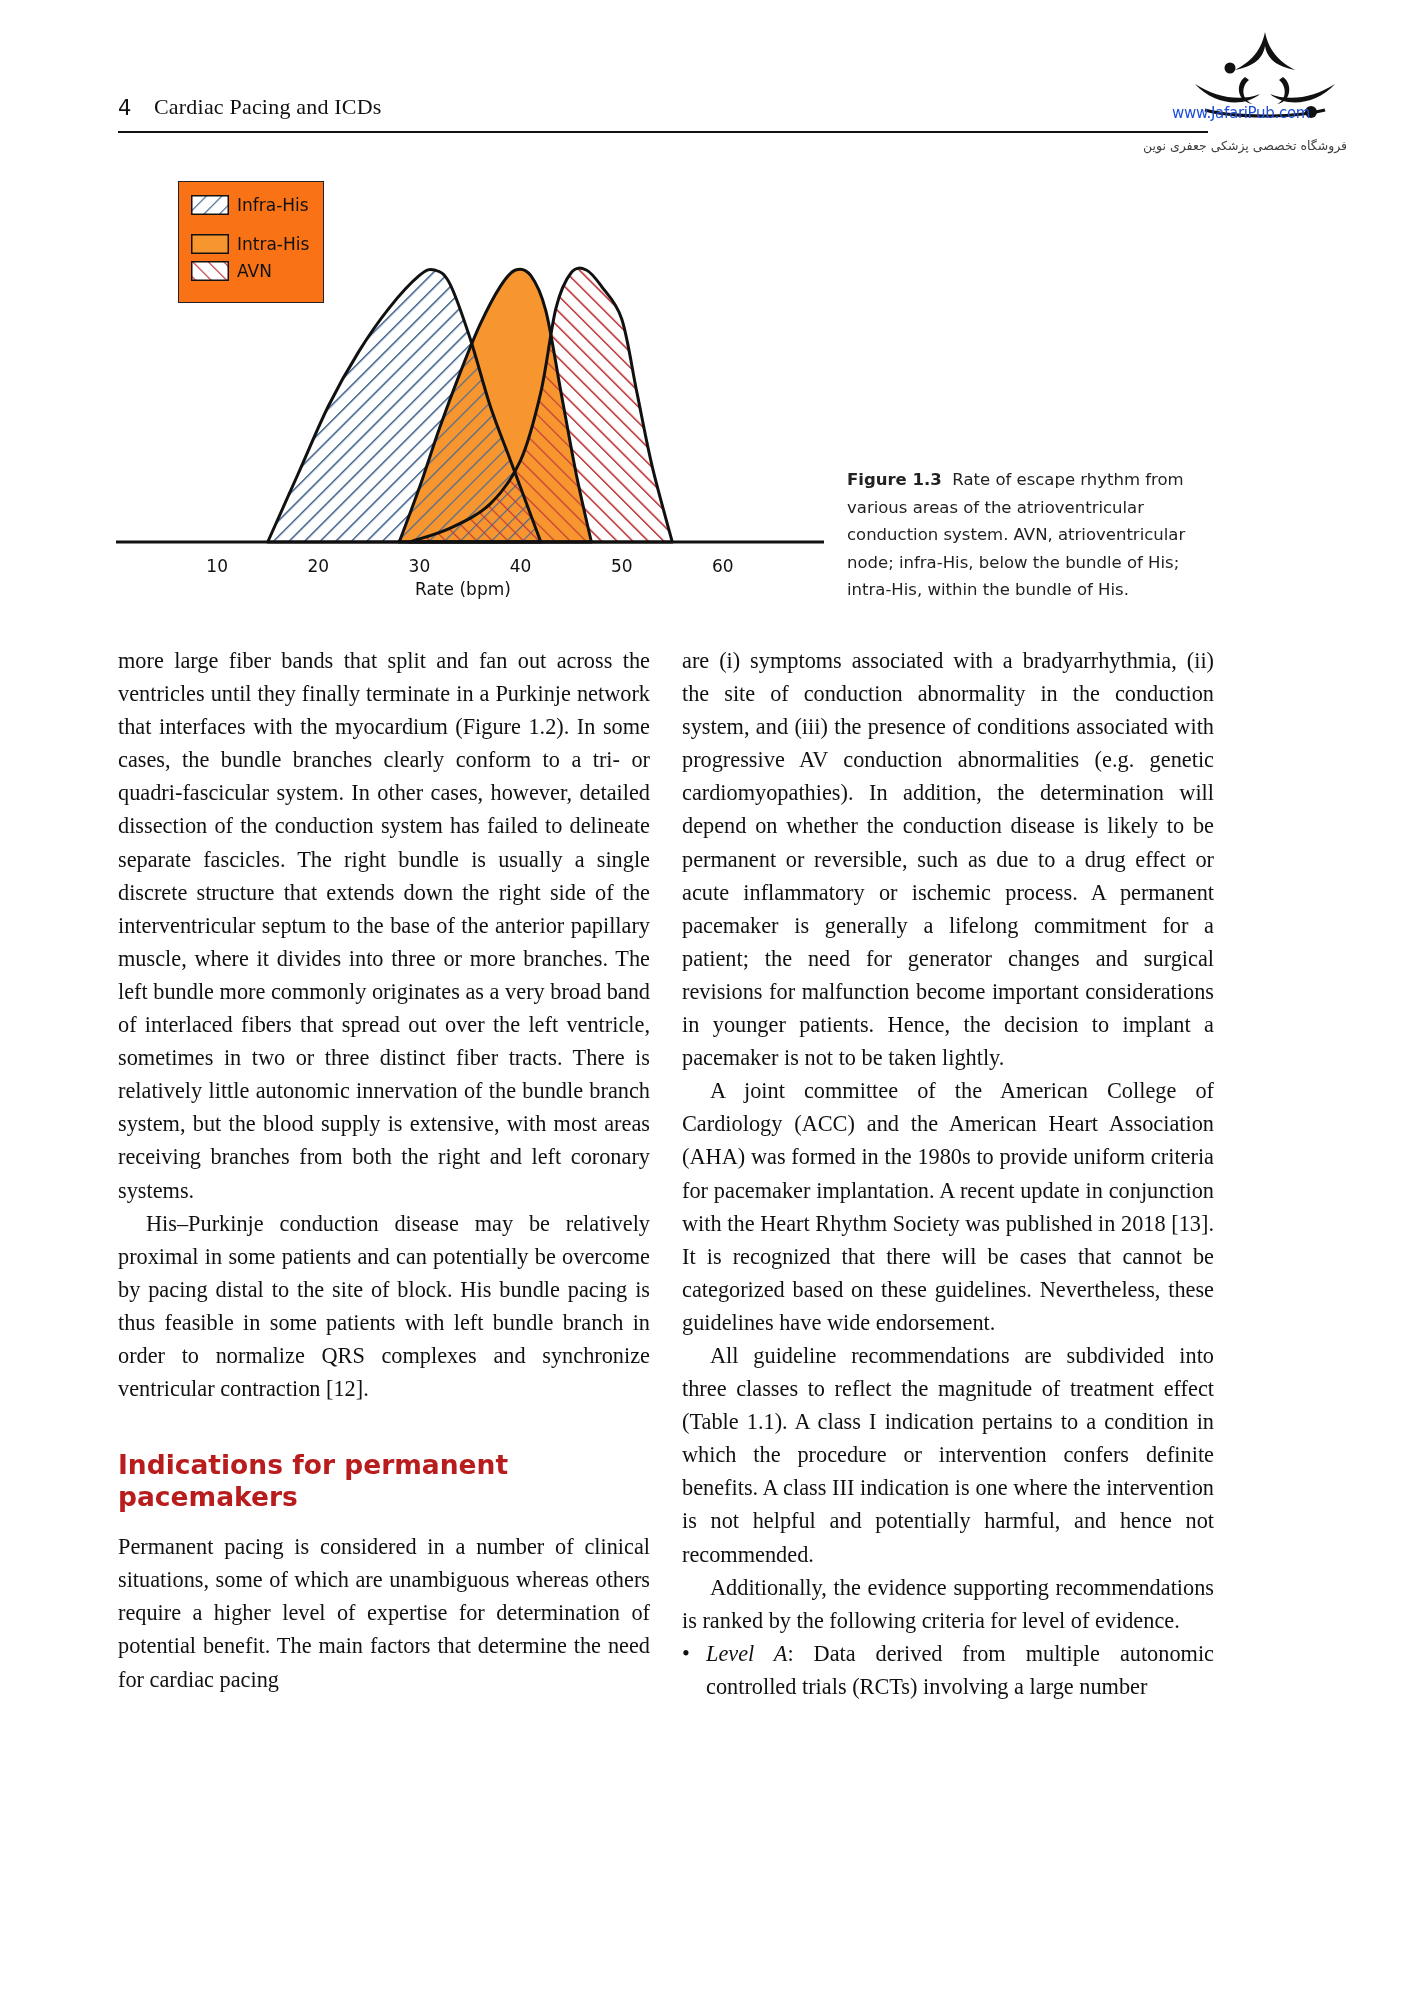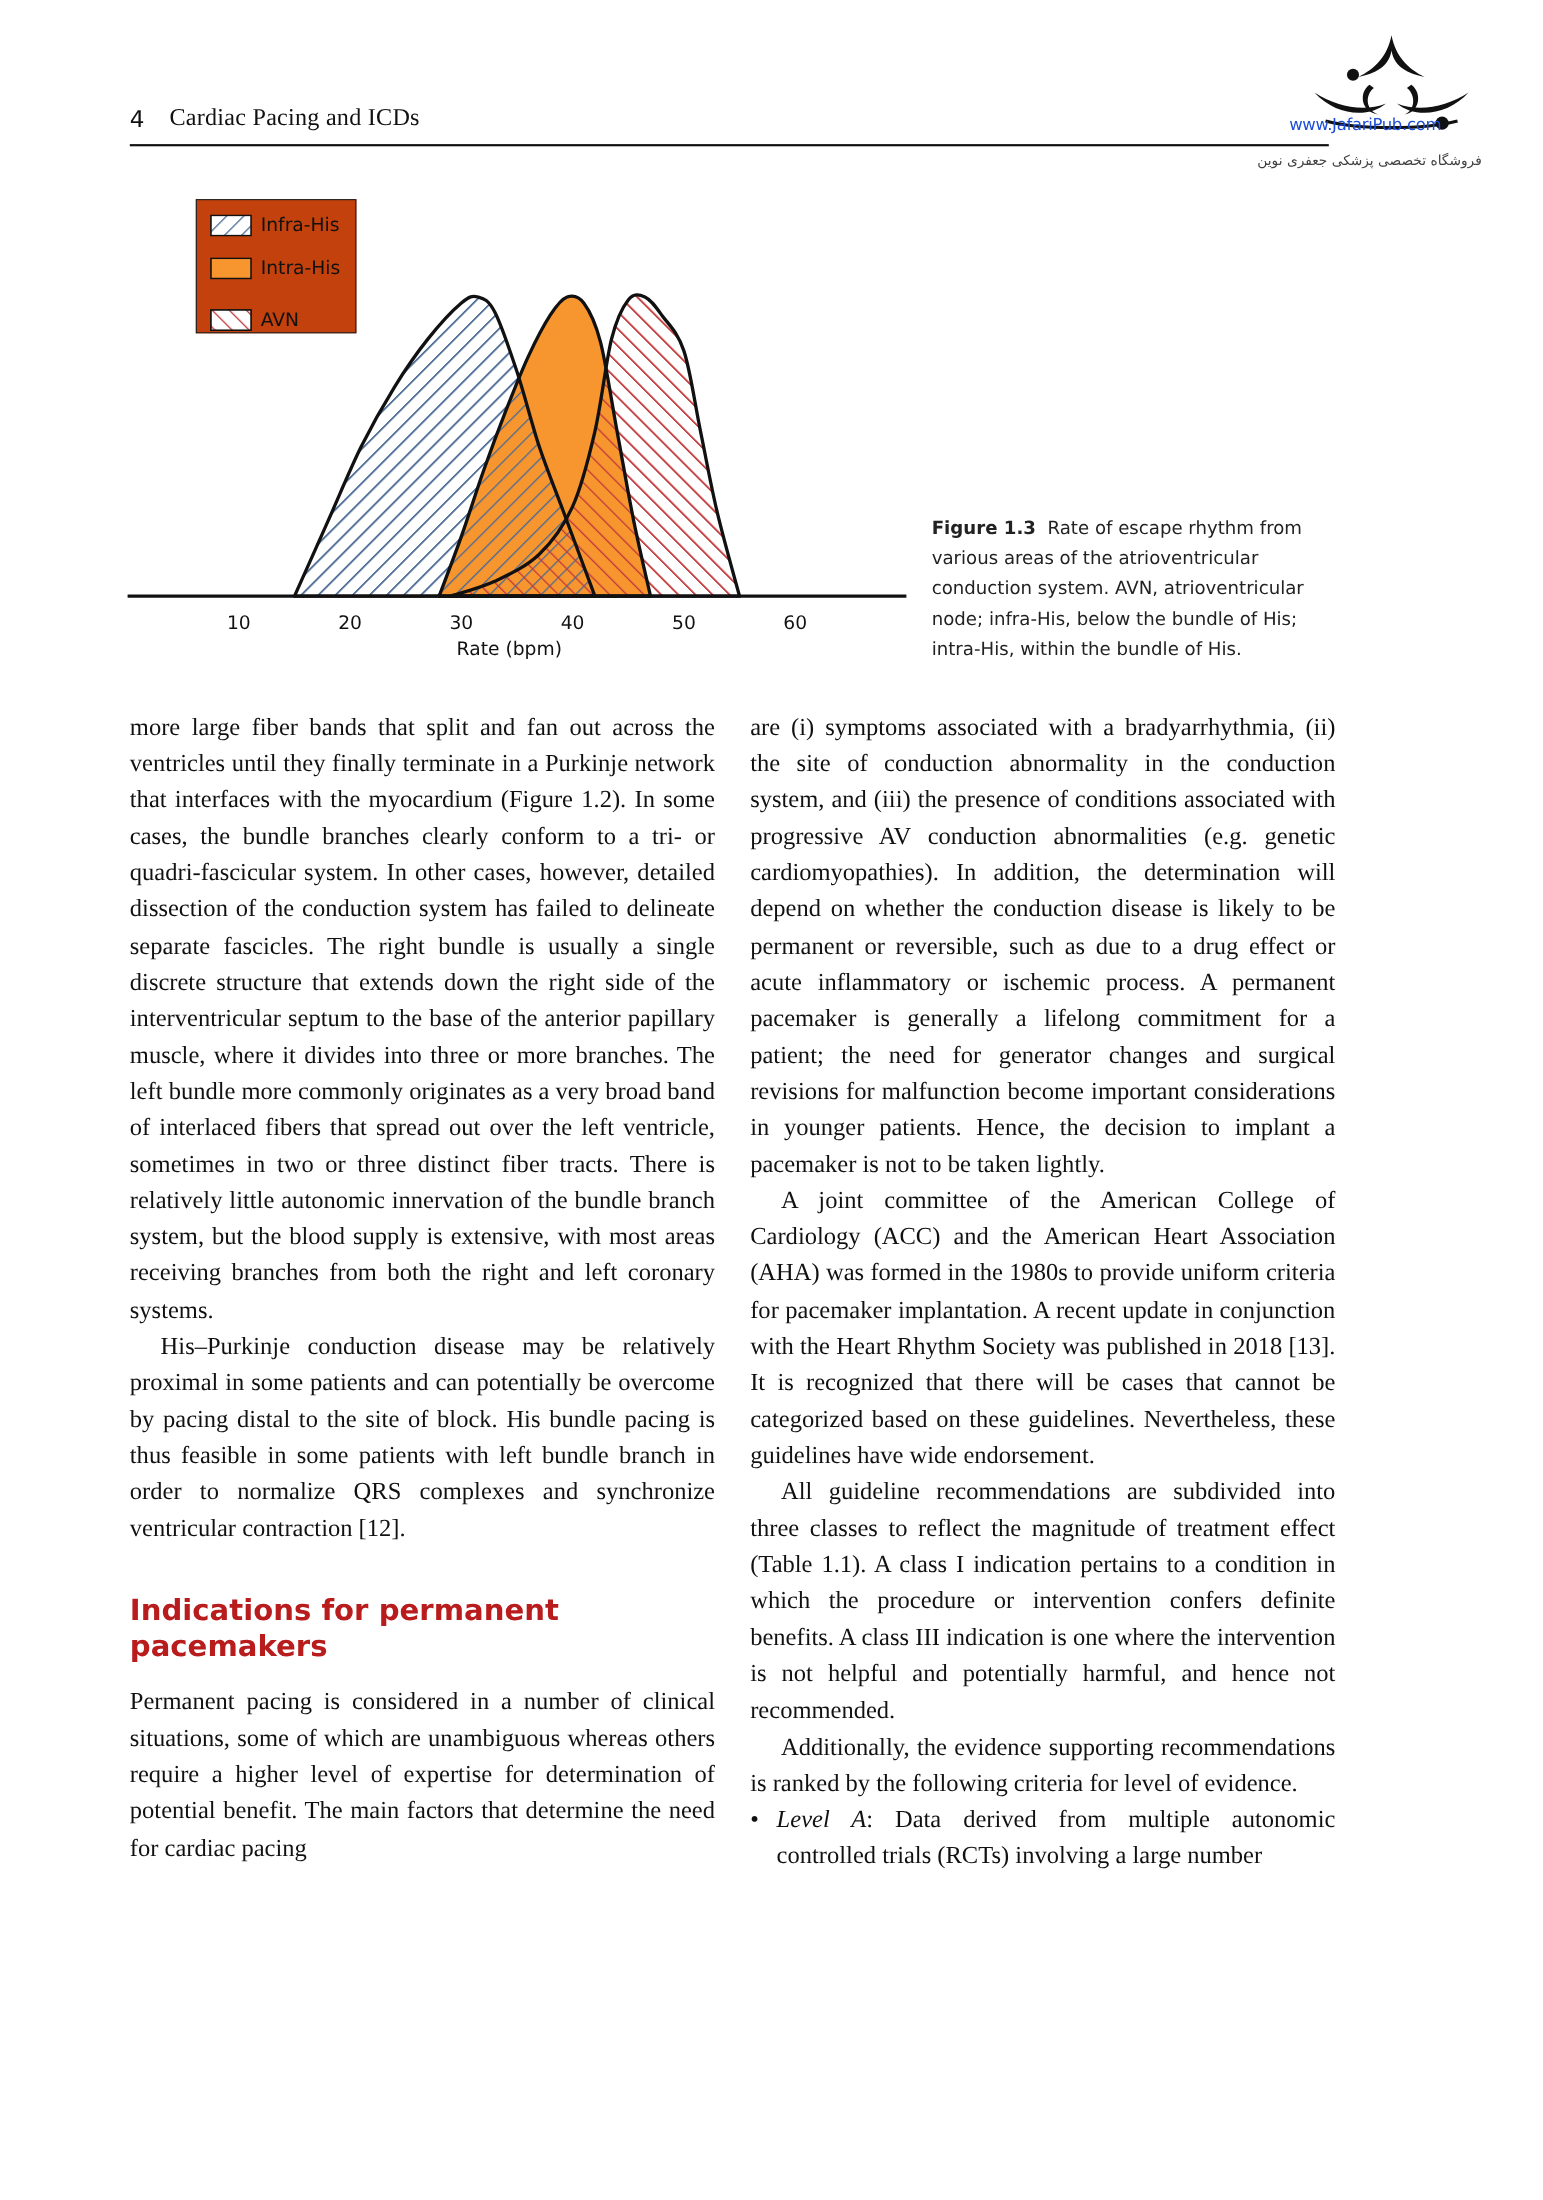--- a/index.html
+++ b/index.html
@@ -18,7 +18,7 @@
 
   
   #figure { position:absolute; left:110px; top:175px; width:720px; height:440px; }
-  #legend { position:absolute; left:178px; top:181px; width:144px; height:120px; border:1.5px solid #222; background:#c2410c; }
+  #legend { position:absolute; left:178px; top:181px; width:144px; height:120px; border:1.5px solid #222; background:#f97316; }
   .legend-item { position:absolute; left:12px; height:22px; display:flex; align-items:center; }
   .legend-swatch { width:38px; height:20px; border:1.5px solid #111; box-sizing:border-box; margin-right:8px; }
   .legend-label { font-size:17px; font-family:"DejaVu Sans", sans-serif; }

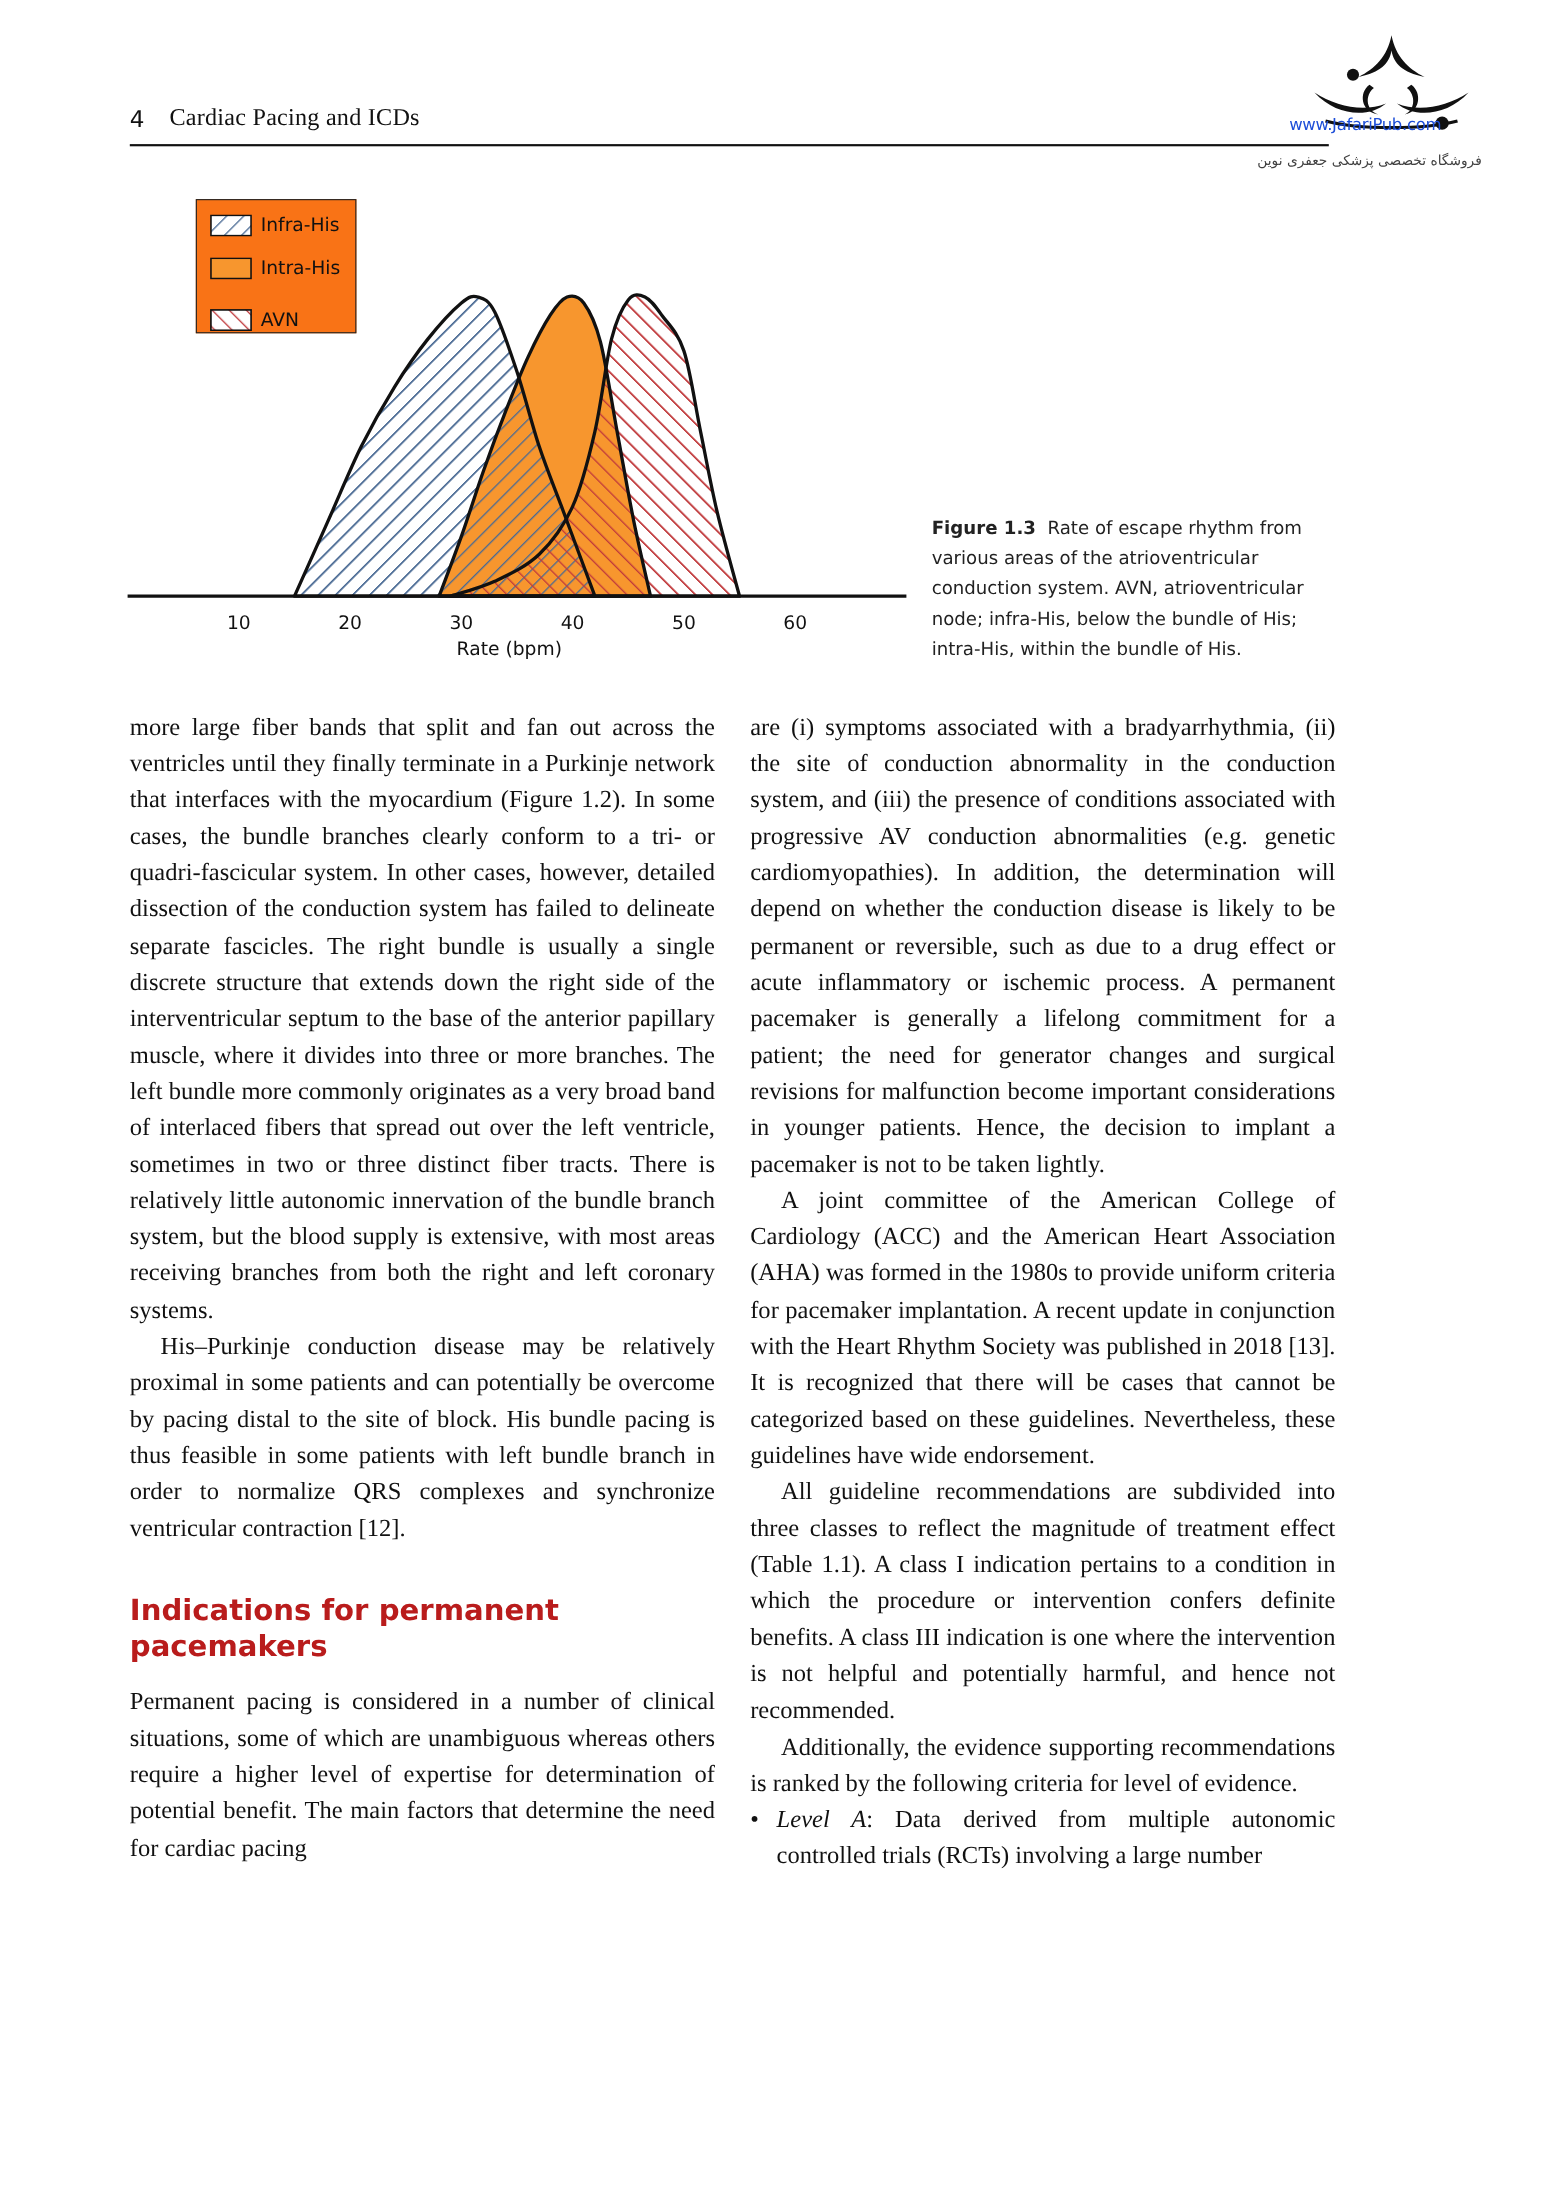--- a/index.html
+++ b/index.html
@@ -115,7 +115,7 @@
     </svg>
     <span class="legend-label">Intra-His</span>
   </div>
-  <div class="legend-item" style="top:98px;">
+  <div class="legend-item" style="top:78px;">
     <svg class="legend-swatch" width="38" height="20" style="border:none;">
       <rect x="0.75" y="0.75" width="36.5" height="18.5" fill="url(#hatch-avn)" stroke="#111" stroke-width="1.5"></rect>
     </svg>

